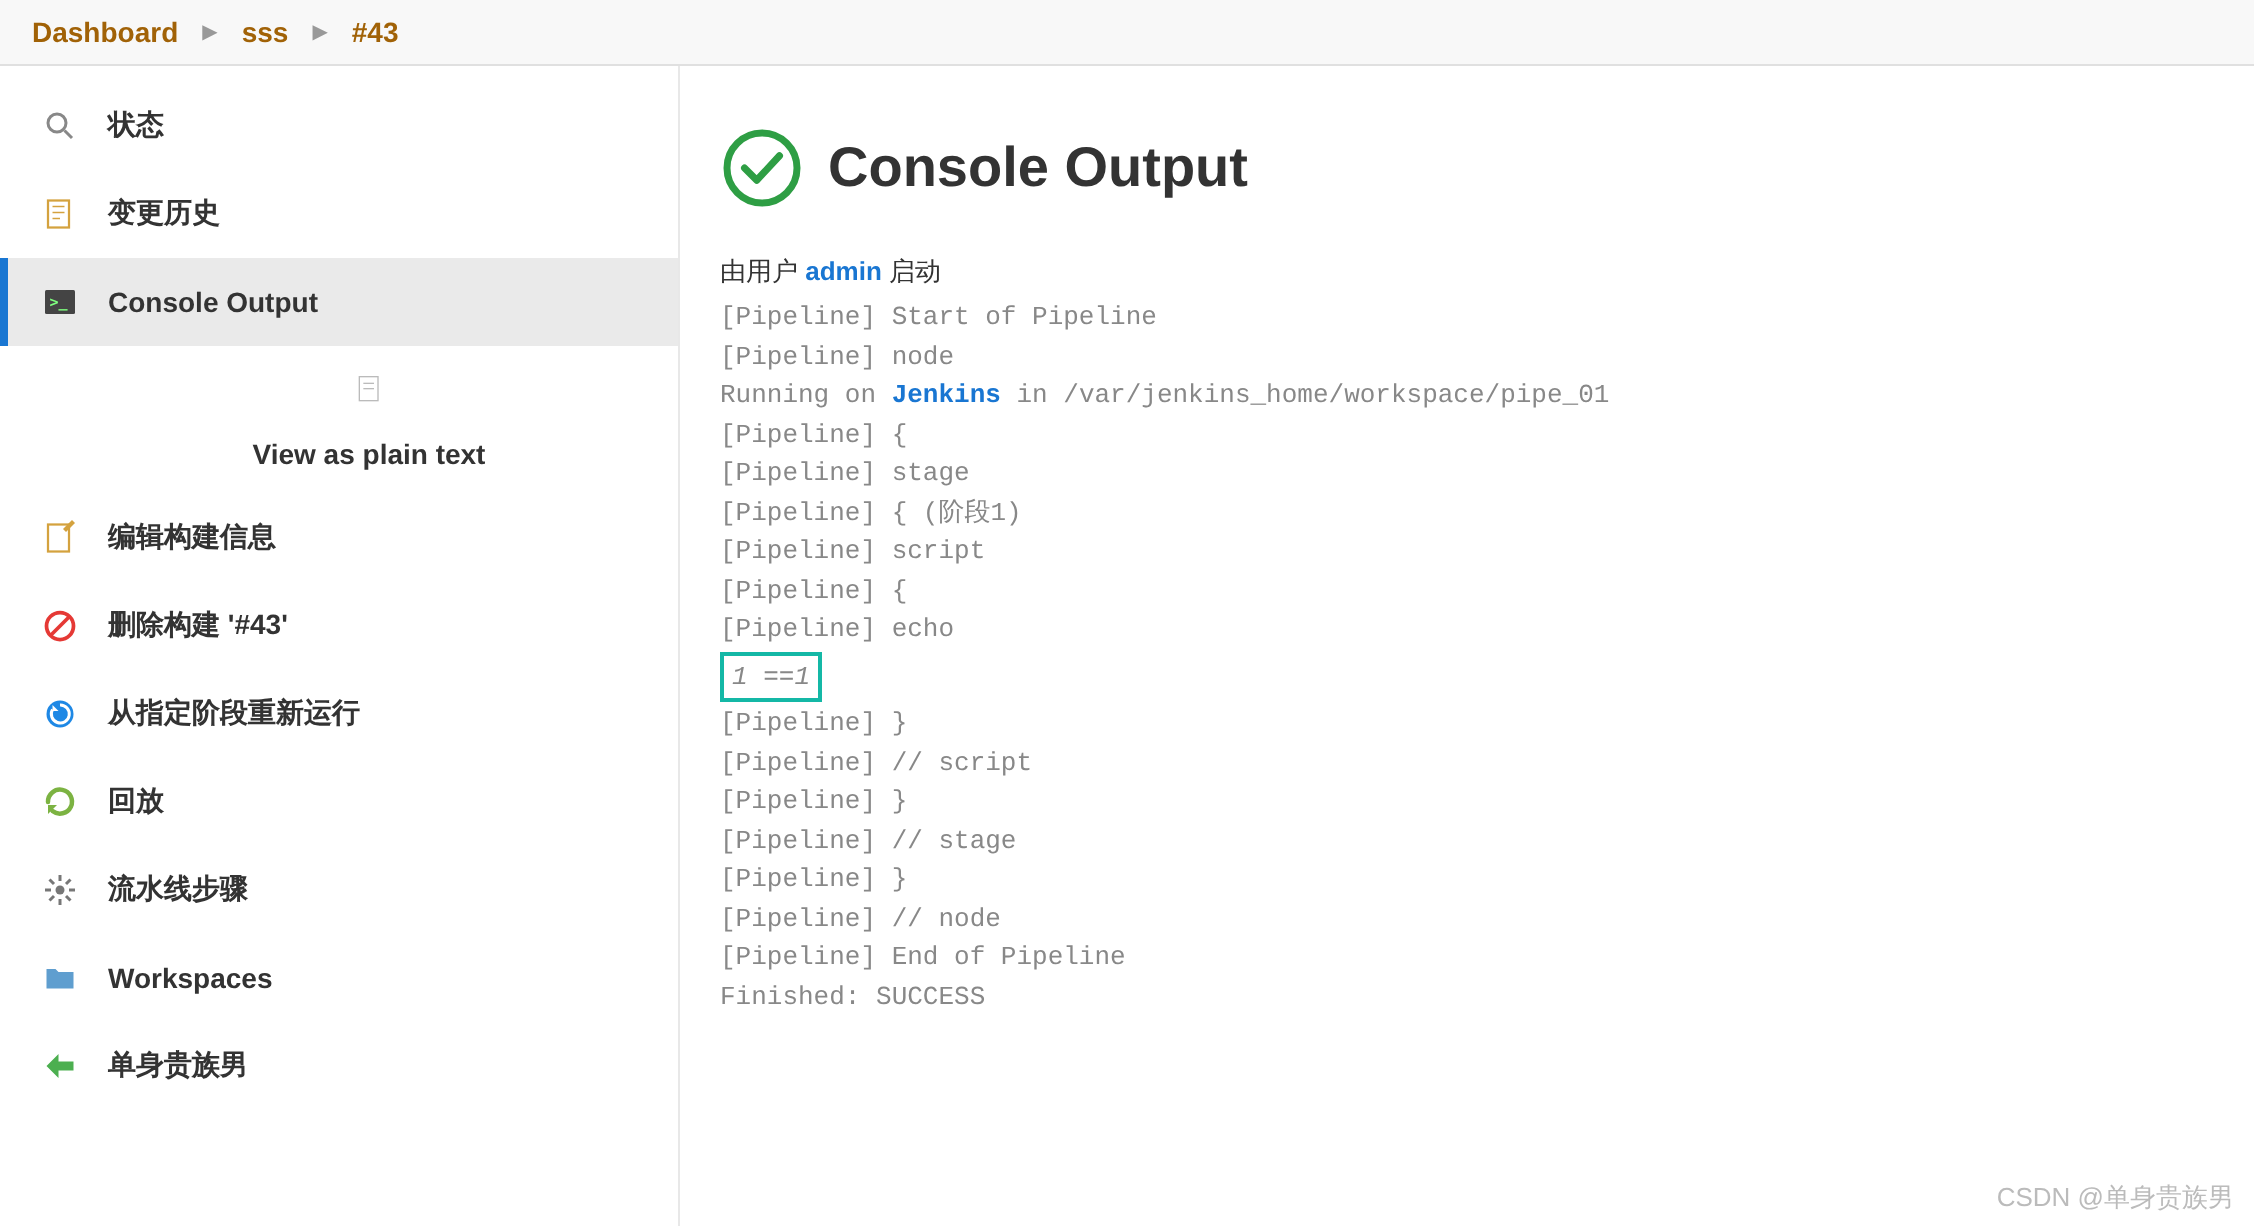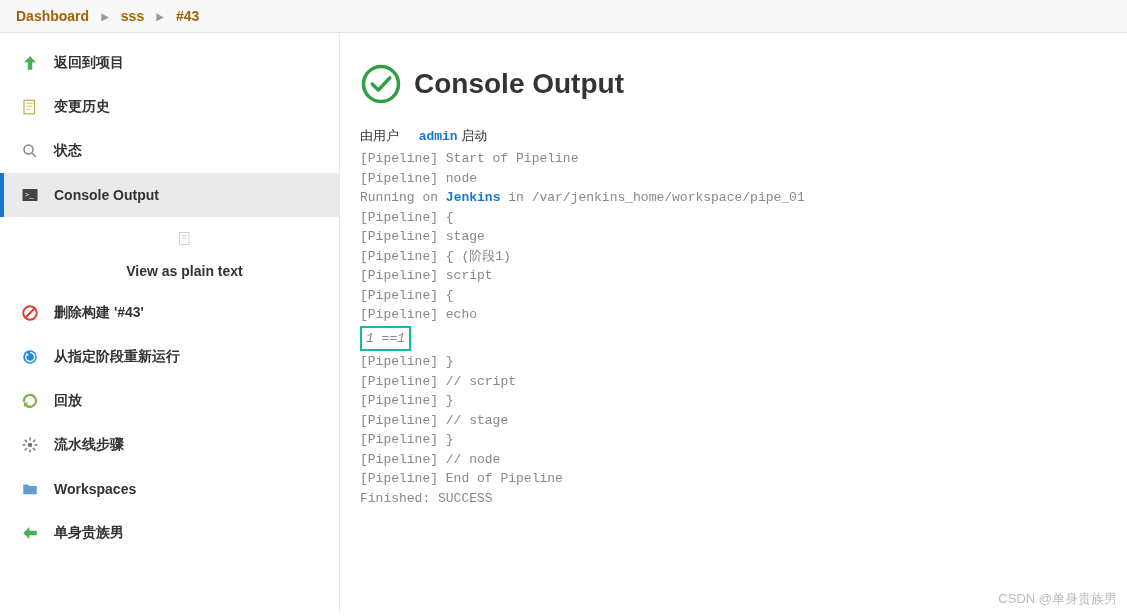--- a/index.html
+++ b/index.html
@@ -43,14 +43,6 @@
 
 <div class="layout">
   <div class="sidebar">
-    <div class="side-item">
-      <span class="side-icon">
-          <svg viewBox="0 0 24 24" width="18" height="18">
-            <path fill="#4caf50" d="M12 3l8 8h-5v10h-6V11H4z"></path>
-          </svg>
-        </span>
-      <span>返回到项目</span>
-    </div>
     <div class="side-item">
       <span class="side-icon">
           <svg viewBox="0 0 24 24" width="18" height="18">

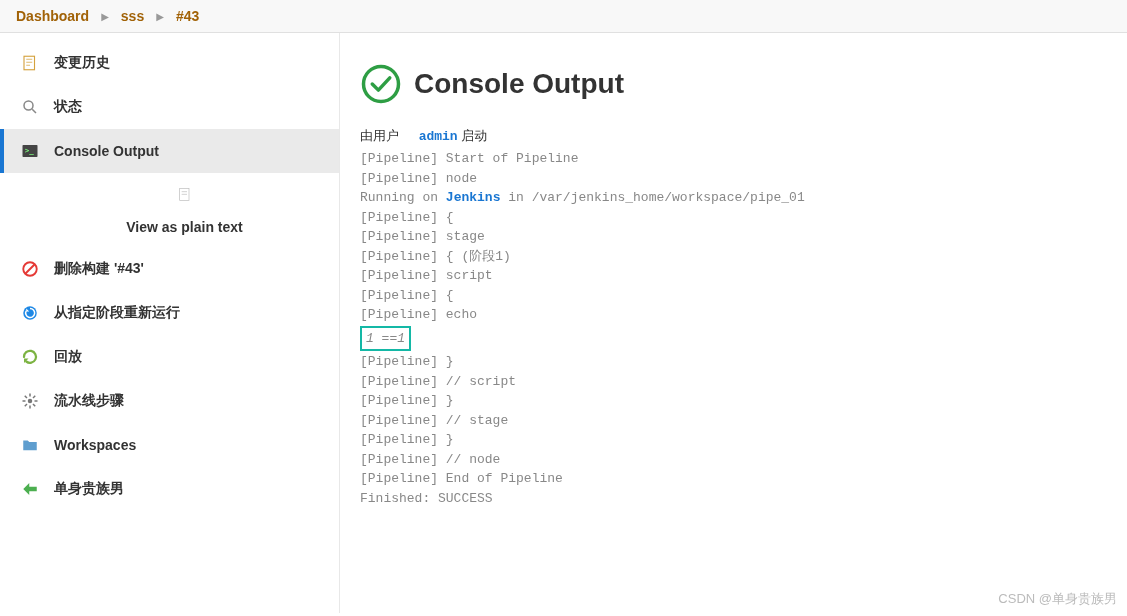--- a/index.html
+++ b/index.html
@@ -46,6 +46,15 @@
     <div class="side-item">
       <span class="side-icon">
           <svg viewBox="0 0 24 24" width="18" height="18">
+            <circle cx="10" cy="10" r="6" fill="none" stroke="#888" stroke-width="2"></circle>
+            <line x1="15" y1="15" x2="20" y2="20" stroke="#888" stroke-width="2"></line>
+          </svg>
+        </span>
+      <span>状态</span>
+    </div>
+    <div class="side-item">
+      <span class="side-icon">
+          <svg viewBox="0 0 24 24" width="18" height="18">
             <rect x="4" y="3" width="14" height="18" fill="#fff" stroke="#d4a23e" stroke-width="1.5"></rect>
             <line x1="7" y1="7" x2="15" y2="7" stroke="#d4a23e"></line>
             <line x1="7" y1="11" x2="15" y2="11" stroke="#d4a23e"></line>
@@ -53,15 +62,6 @@
           </svg>
         </span>
       <span>变更历史</span>
-    </div>
-    <div class="side-item">
-      <span class="side-icon">
-          <svg viewBox="0 0 24 24" width="18" height="18">
-            <circle cx="10" cy="10" r="6" fill="none" stroke="#888" stroke-width="2"></circle>
-            <line x1="15" y1="15" x2="20" y2="20" stroke="#888" stroke-width="2"></line>
-          </svg>
-        </span>
-      <span>状态</span>
     </div>
     <div class="side-item active">
       <span class="side-icon">

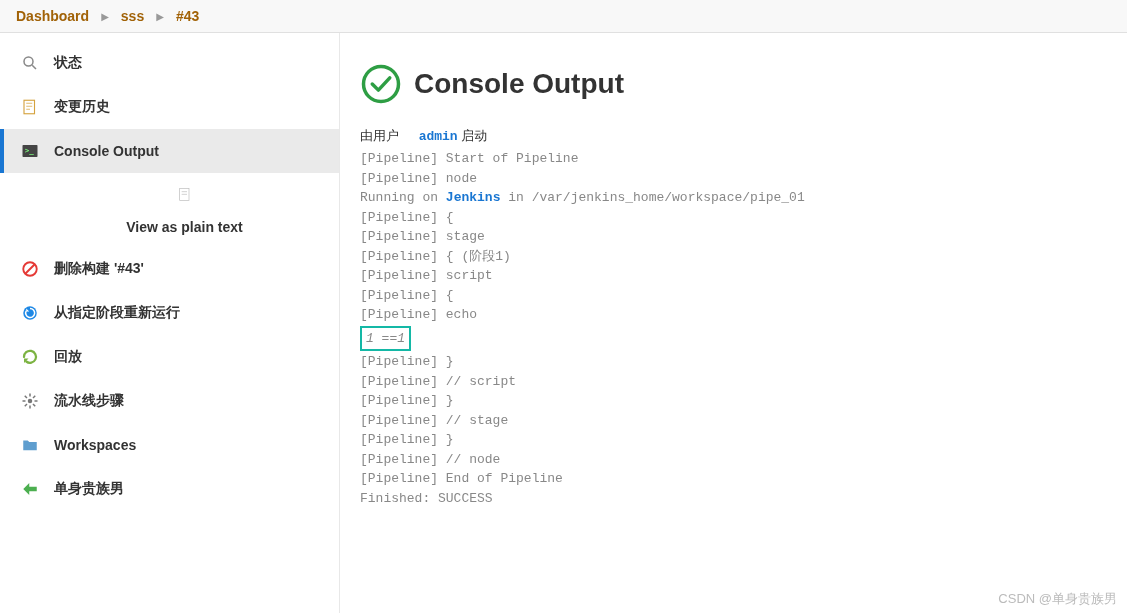--- a/index.html
+++ b/index.html
@@ -22,7 +22,7 @@
     .success-circle { width: 42px; height: 42px; }
     
     .start-line { margin-bottom: 4px; font-size: 13px; }
-    .start-line .user-link { color: #1976d2; font-family: Liberation Mono, monospace; font-weight: bold; margin-left: 16px; }
+    .start-line .user-link { color: #1976d2; font-family: Liberation Sans, sans-serif; font-weight: bold; }
     
     .console { font-family: "Courier New", monospace; font-size: 13px; line-height: 1.5; color: #888; white-space: pre; }
     .console .kw { color: #1976d2; font-weight: bold; }

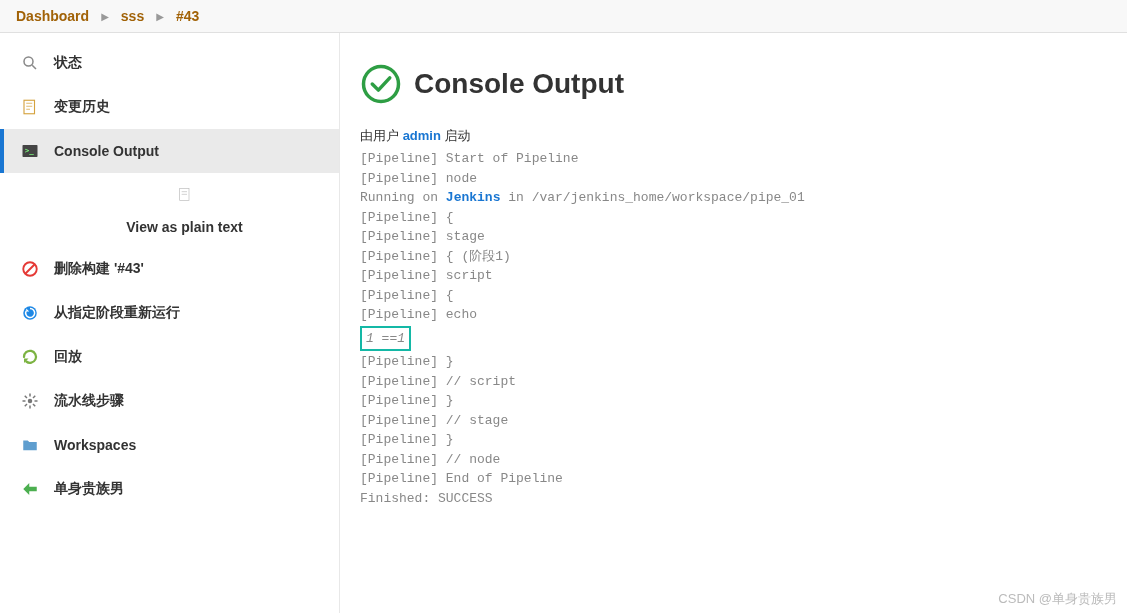--- a/index.html
+++ b/index.html
@@ -81,6 +81,15 @@
           </svg>
         </span>
       <span>View as plain text</span>
+    </div>
+    <div class="side-item">
+      <span class="side-icon">
+          <svg viewBox="0 0 24 24" width="18" height="18">
+            <rect x="4" y="3" width="14" height="18" fill="#fff" stroke="#d4a23e" stroke-width="1.5"></rect>
+            <path d="M14 6 L20 0 L22 2 L16 8 Z" fill="#d4a23e"></path>
+          </svg>
+        </span>
+      <span>编辑构建信息</span>
     </div>
     <div class="side-item">
       <span class="side-icon">

